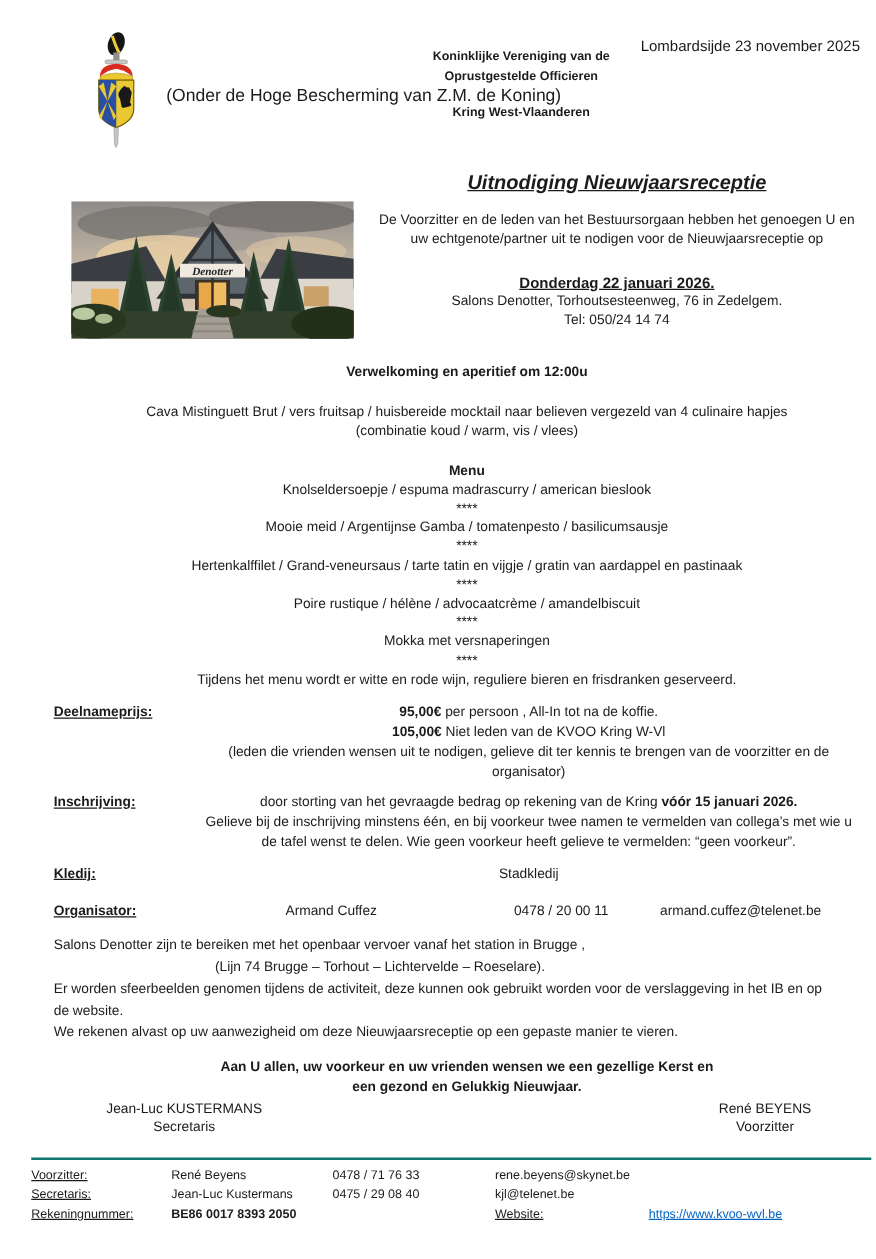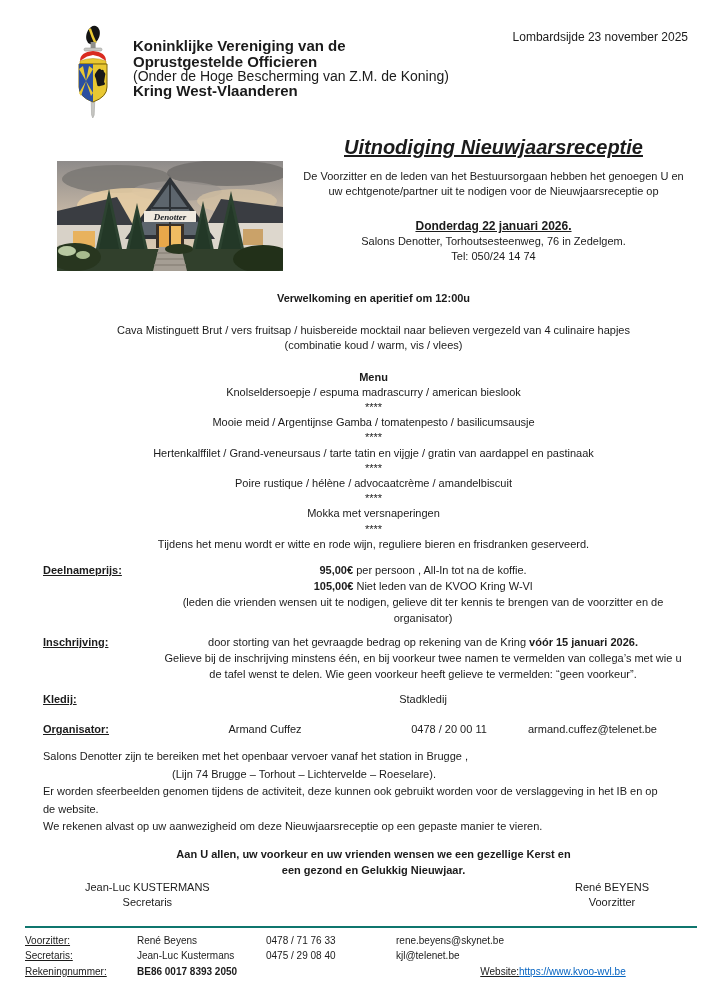--- a/index.html
+++ b/index.html
@@ -12,7 +12,7 @@
   .header{position:relative;height:112px;}
   .crest{position:absolute;left:57px;top:0;}
   .org{margin-left:133px;padding-top:13px;line-height:16px;}
-  .org-bold{font-weight:bold;font-size:15px;}
+  .org-bold{font-weight:bold;font-size:10px;text-align:center;}
   .org-small{font-size:14px;line-height:13px;}
   .dateline{position:absolute;right:13px;top:5px;font-size:12px;}
   

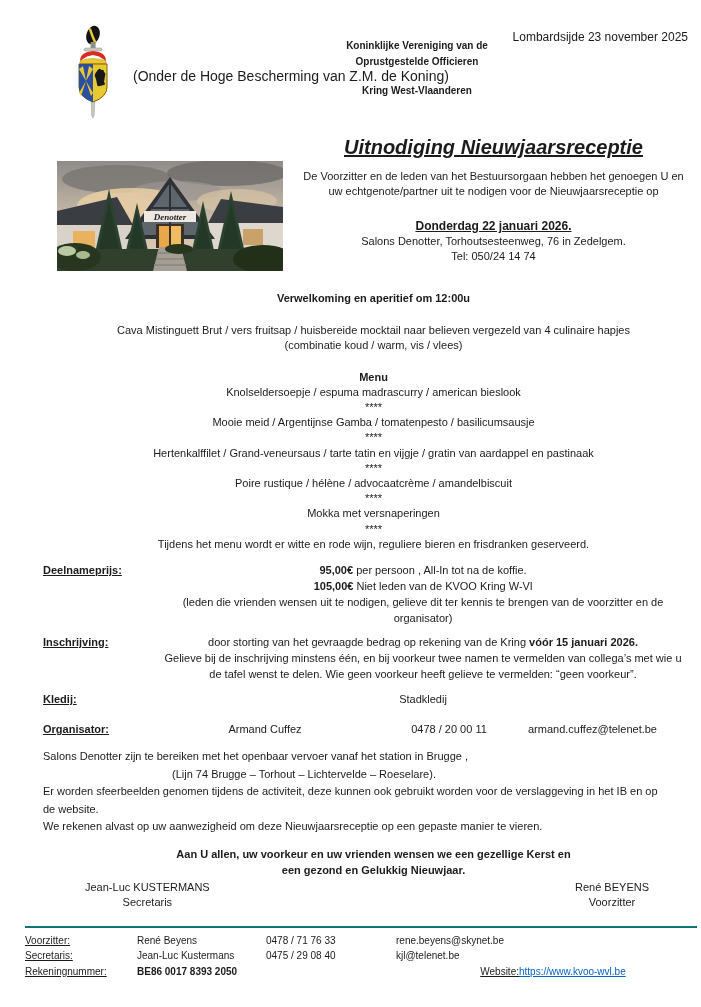--- a/index.html
+++ b/index.html
@@ -19,7 +19,7 @@
   .invite-section{position:relative;height:152px;}
   .venue-photo{position:absolute;left:57px;top:24px;}
   .invite-text{margin-left:298px;margin-right:12px;text-align:center;line-height:15.4px;}
-  .doc-title{font-size:20px;font-weight:bold;font-style:italic;text-decoration:underline;line-height:20px;margin-bottom:12px;}
+  .doc-title{font-size:16px;font-weight:bold;font-style:italic;text-decoration:underline;line-height:20px;margin-bottom:12px;}
   .event-date{font-size:12px;font-weight:bold;text-decoration:underline;margin-top:18px;line-height:16px;}
   
   .centered-block{margin-top:2px;text-align:center;padding-left:57px;padding-right:11px;line-height:15.2px;}

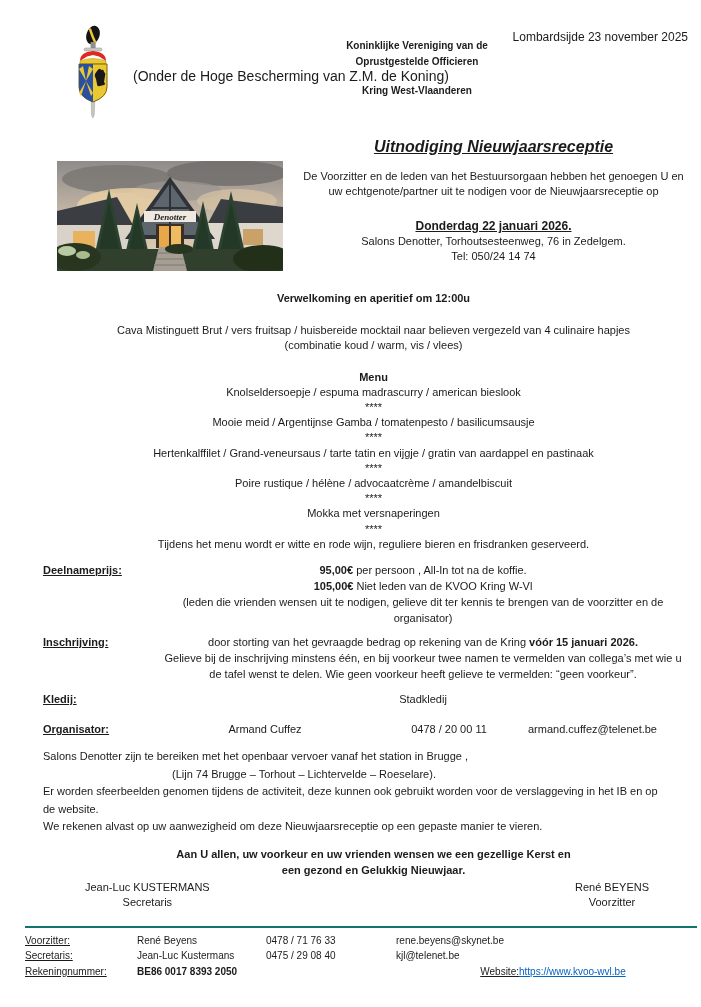--- a/index.html
+++ b/index.html
@@ -48,7 +48,7 @@
   .f-name{flex:0 0 129px;}
   .f-phone{flex:0 0 130px;}
   .f-acct{flex:0 0 259px;font-weight:bold;}
-  .f-weblbl{flex:0 0 123px;text-decoration:underline;text-align:right;}
+  .f-weblbl{flex:0 0 123px;text-decoration:underline;}
   .f-link{color:#0563C1;text-decoration:underline;}
 </style>
 </head>

